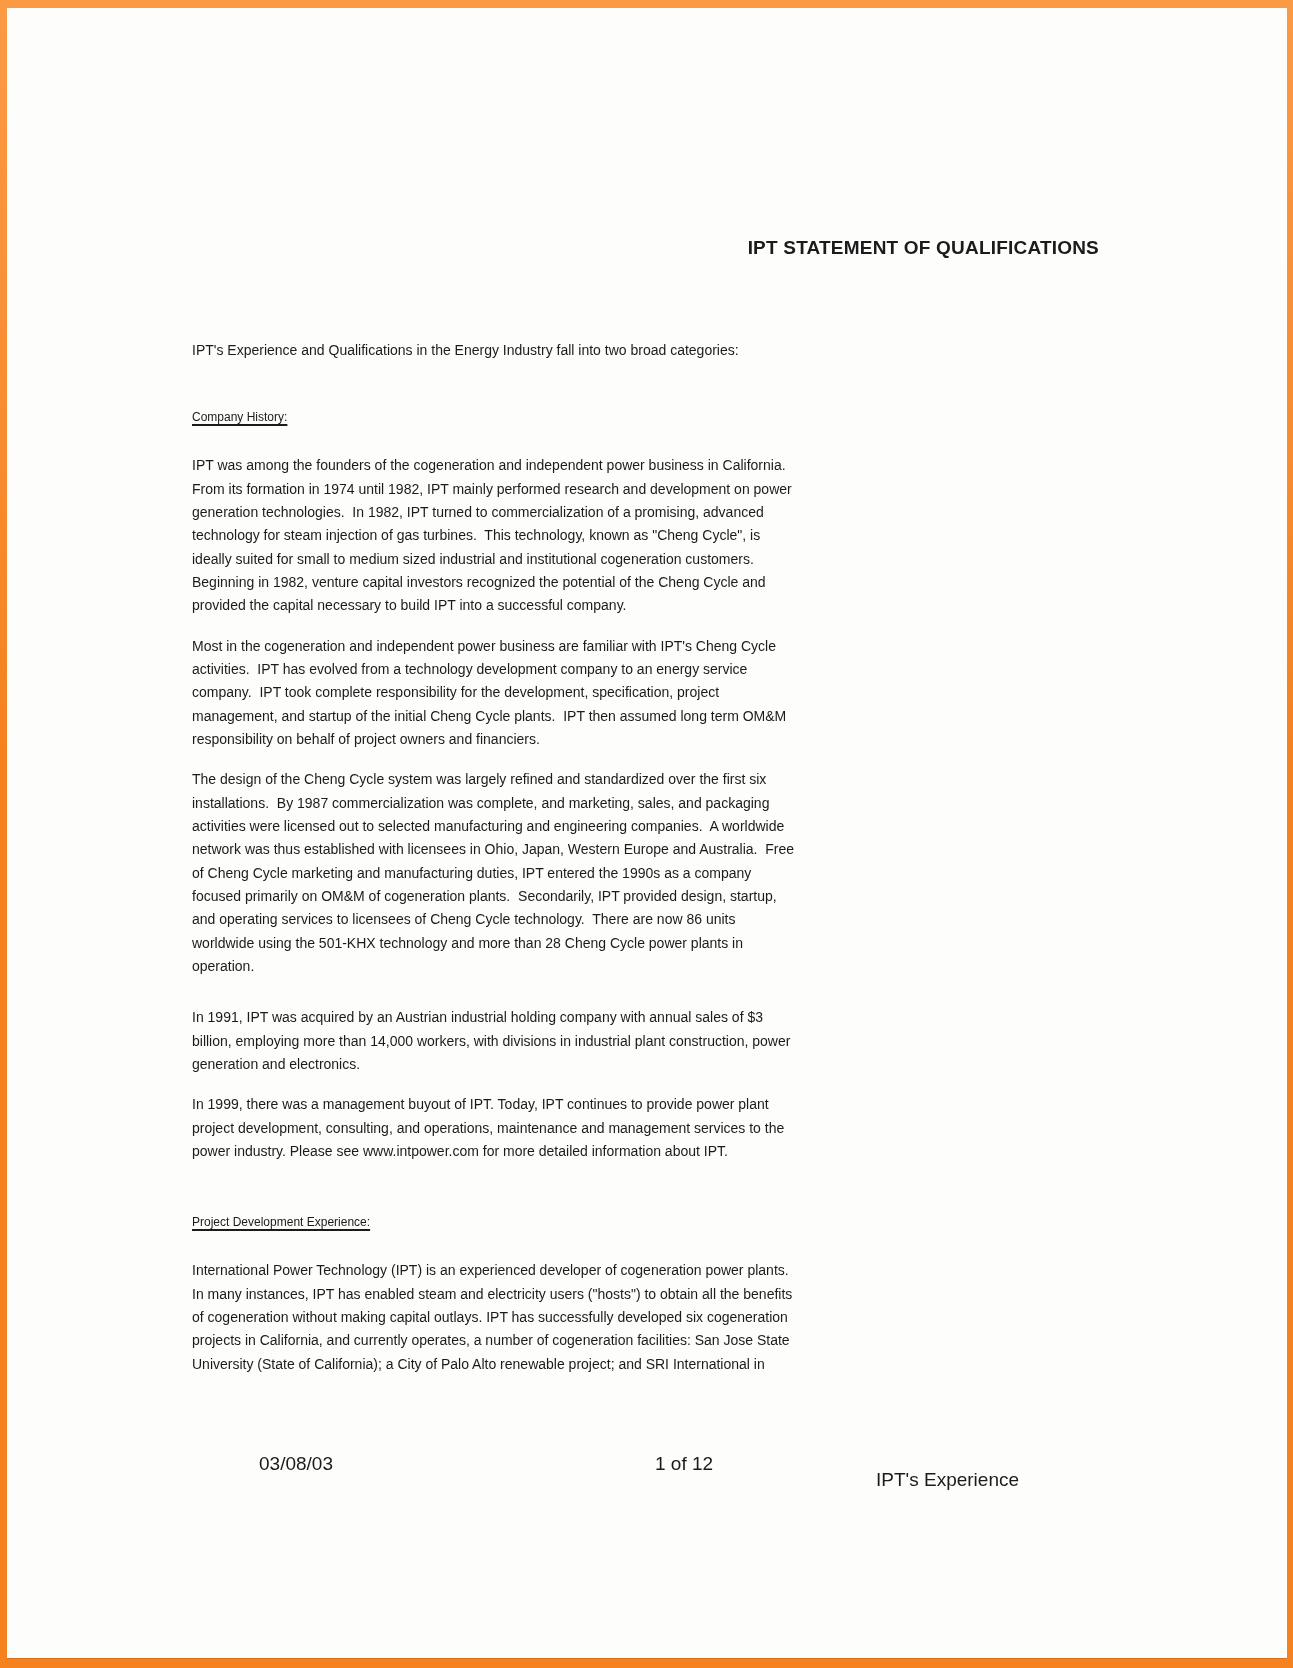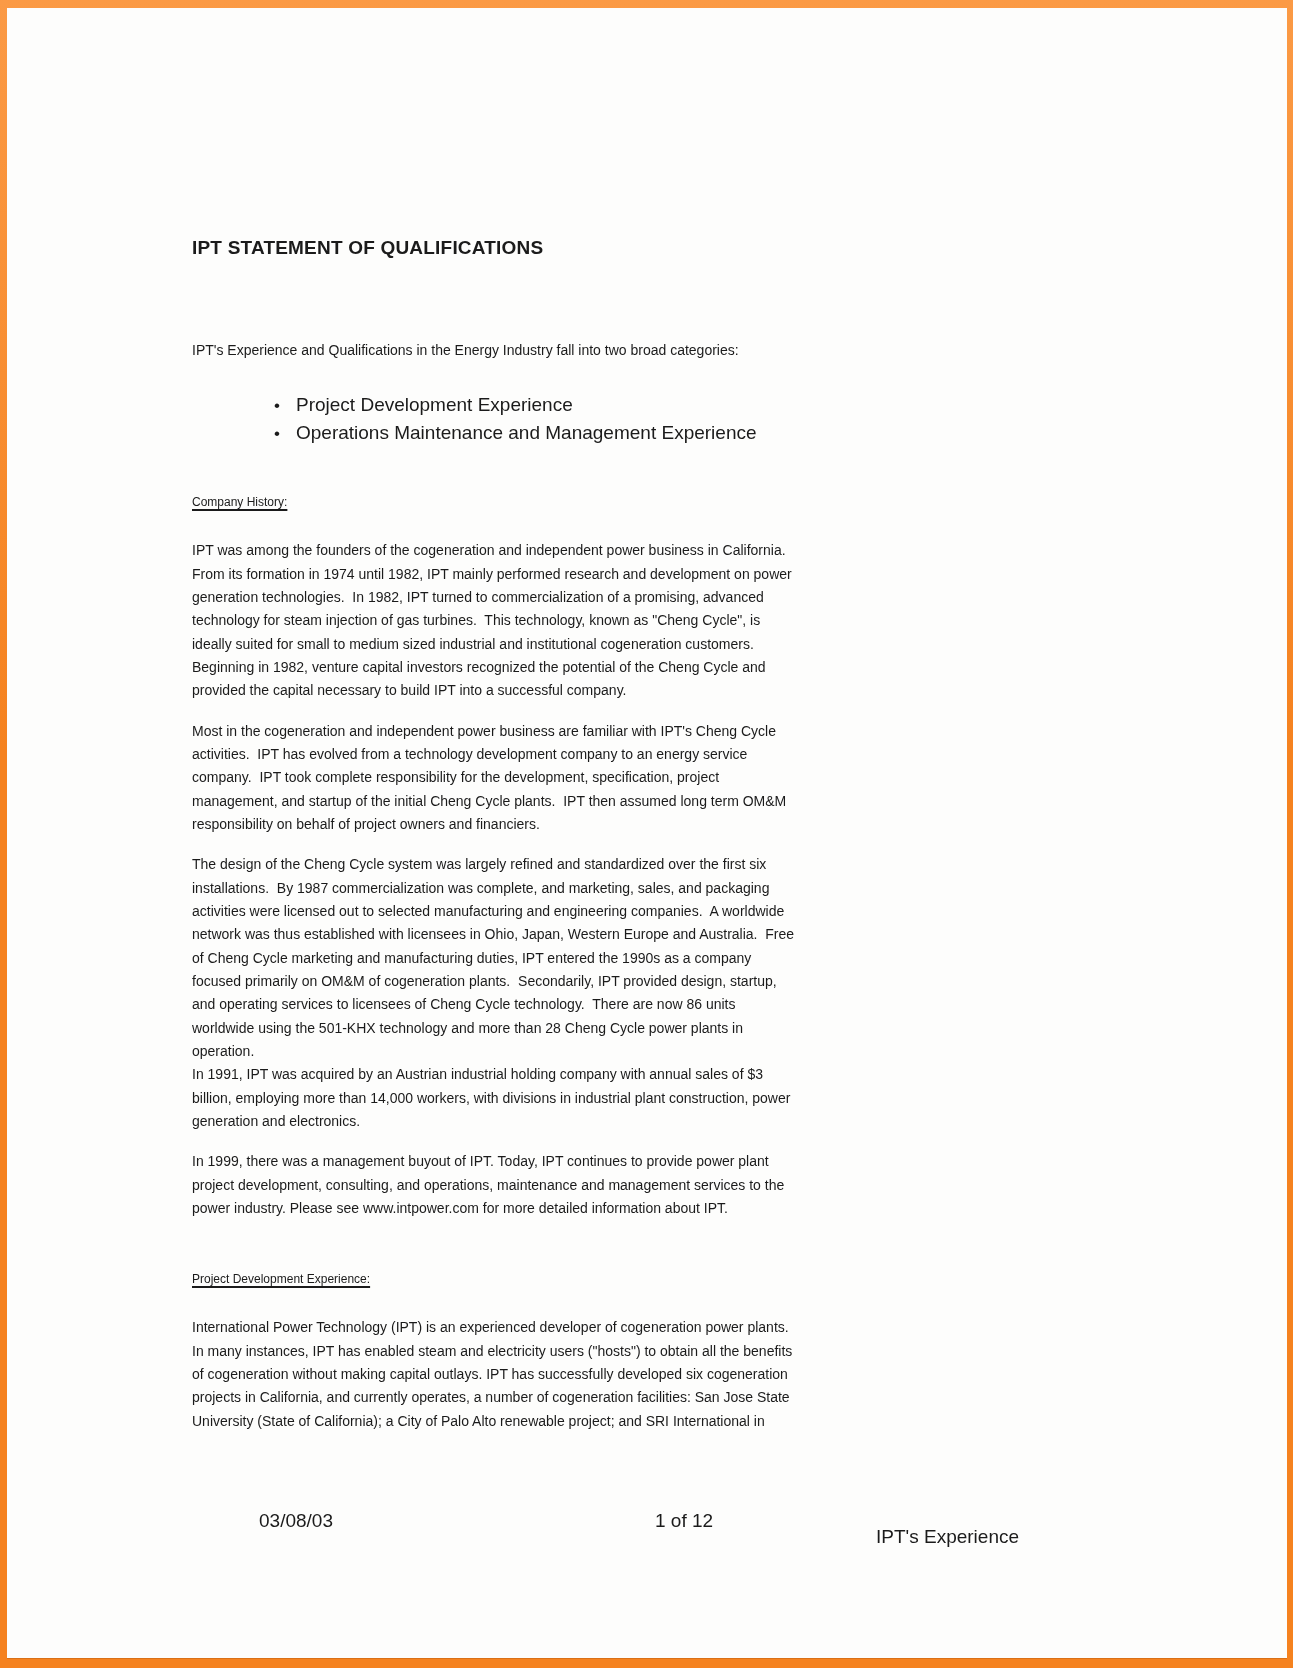--- a/index.html
+++ b/index.html
@@ -29,7 +29,7 @@
     font-size: 19px;
     font-weight: bold;
     line-height: 23px;
-    text-align: left;
+    text-align: right;
     letter-spacing: 0.2px;
     white-space: pre;
   }

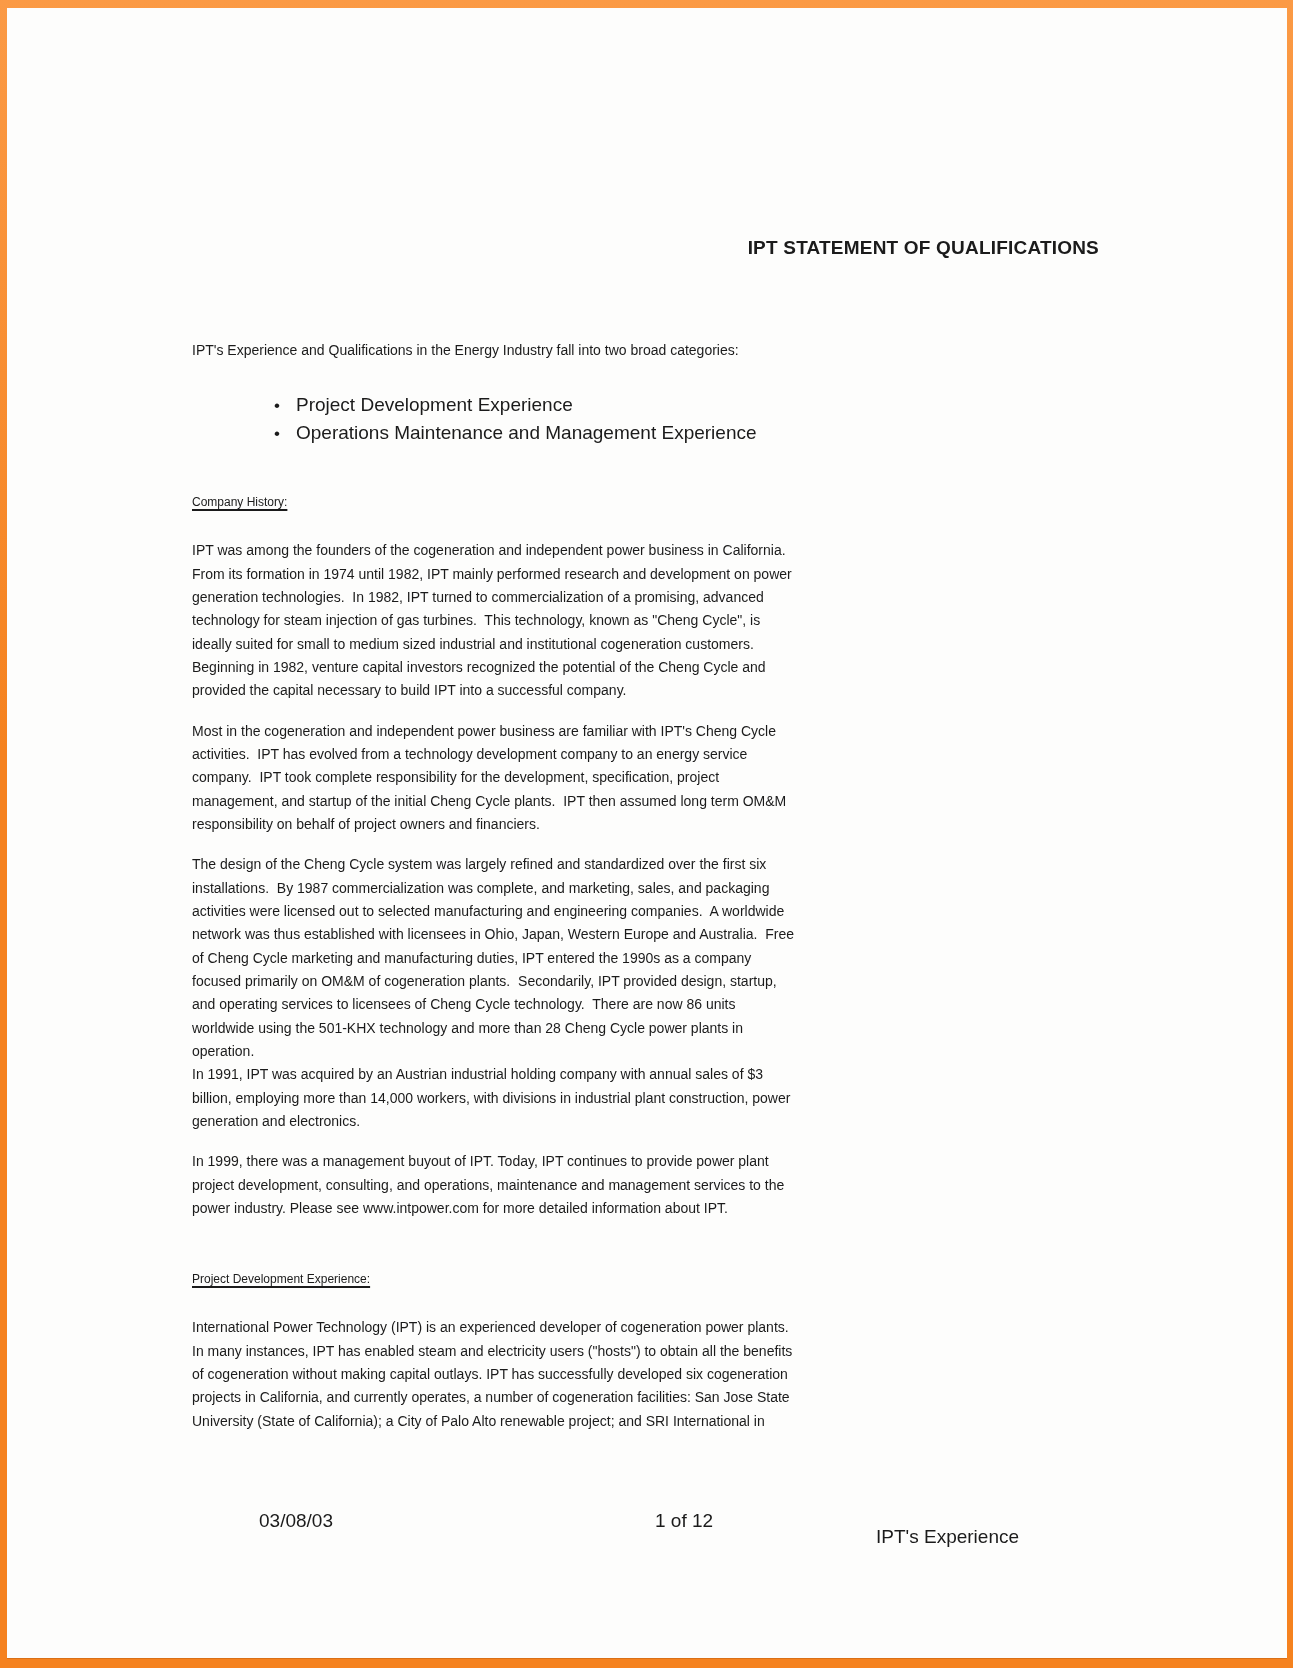--- a/index.html
+++ b/index.html
@@ -88,10 +88,6 @@
 
     <div class="para lead">IPT's Experience and Qualifications in the Energy Industry fall into two broad categories:</div>
 
-    <ul class="bullet-list">
-      <li class="bullet-item"><span class="bullet-dot">•</span><span>Project Development Experience</span></li>
-      <li class="bullet-item"><span class="bullet-dot">•</span><span>Operations Maintenance and Management Experience</span></li>
-    </ul>
 
     <div class="section-heading heading-1">Company History:</div>
 

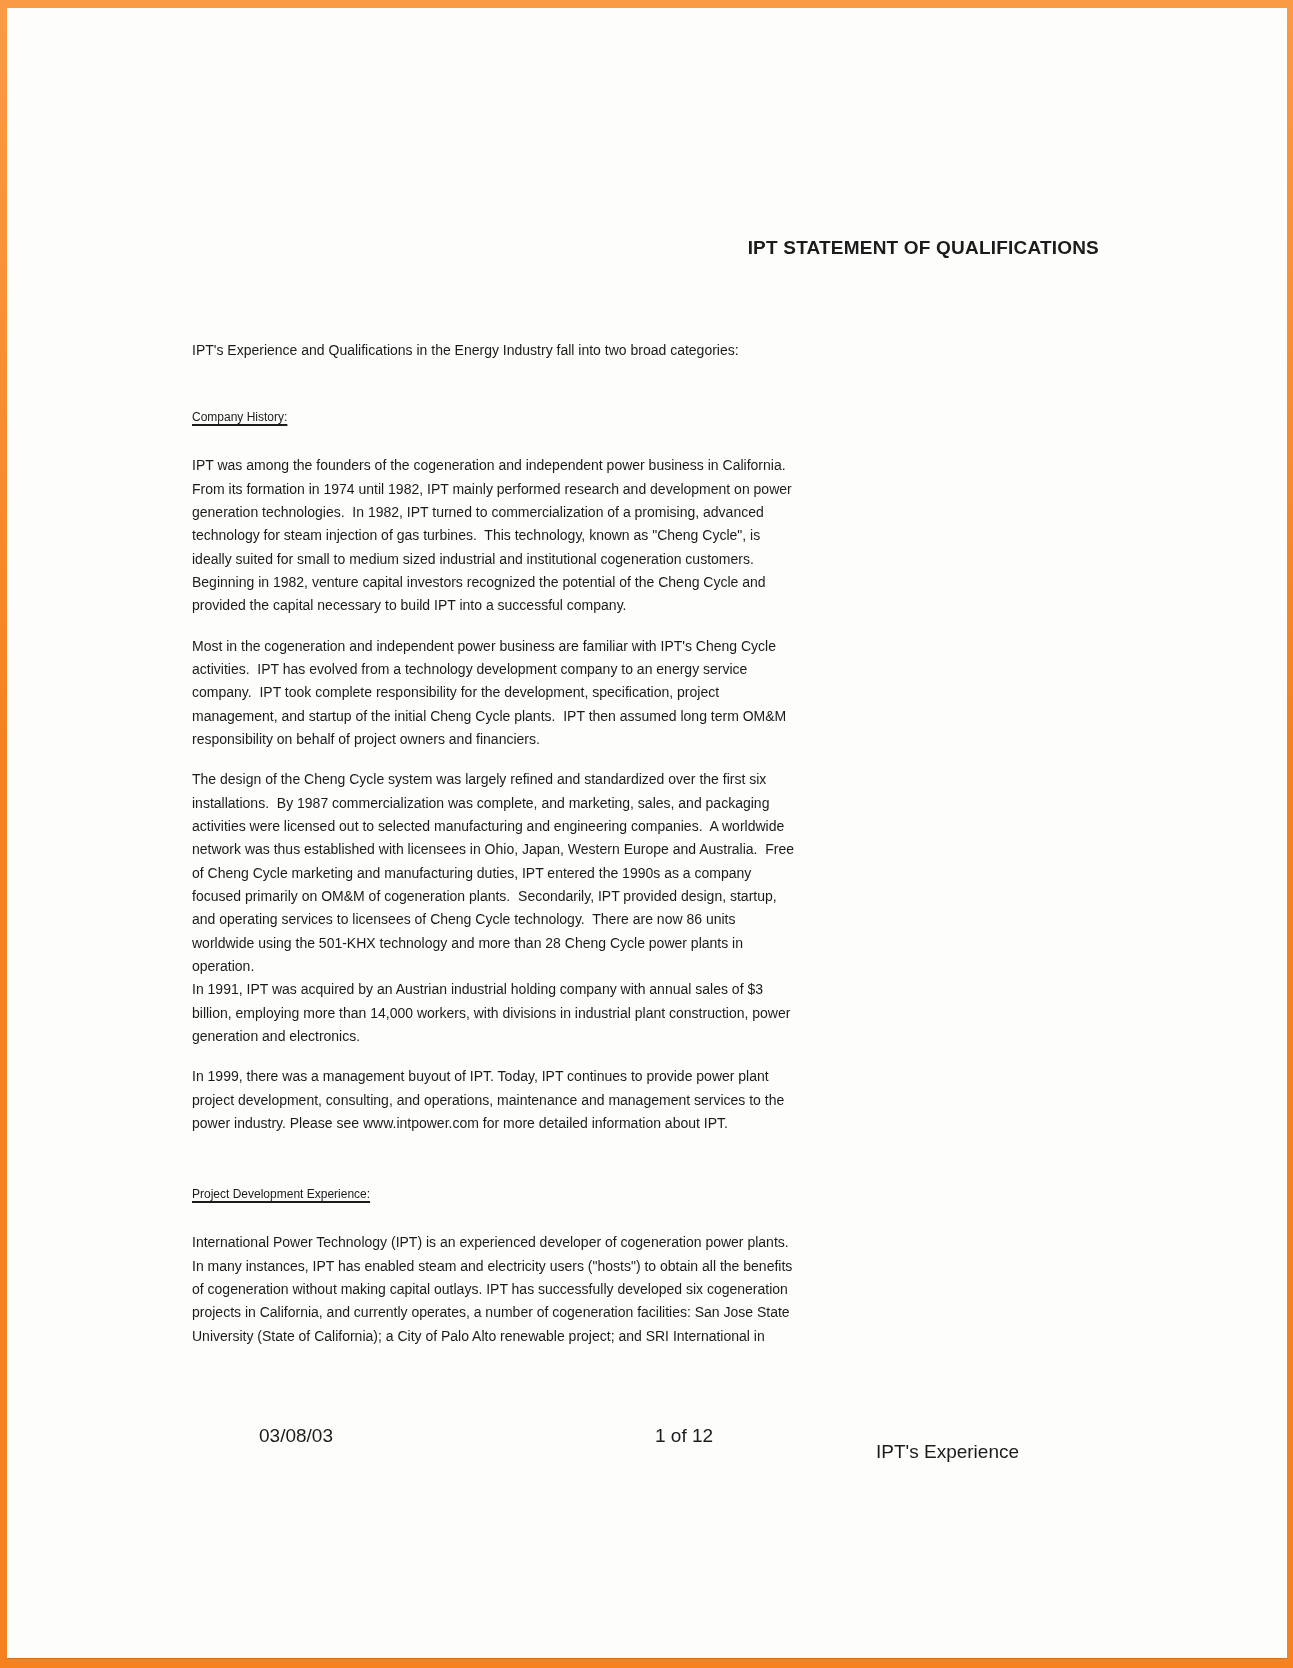--- a/index.html
+++ b/index.html
@@ -64,7 +64,7 @@
   .heading-2 { margin-top: 48px; }
   .after-heading { margin-top: 25px; }
   .para-gap { margin-top: 17px; }
-  .para-gap-lg { }
+  .para-gap-lg { margin-top: 28px; }
   .footer-row {
     position: relative;
     margin-top: 76px;

